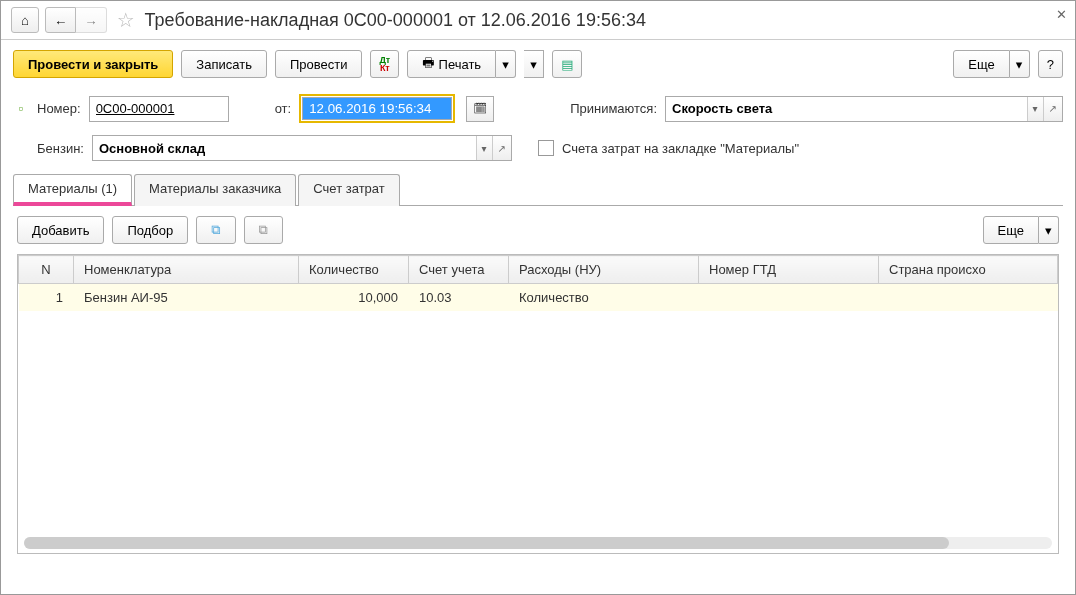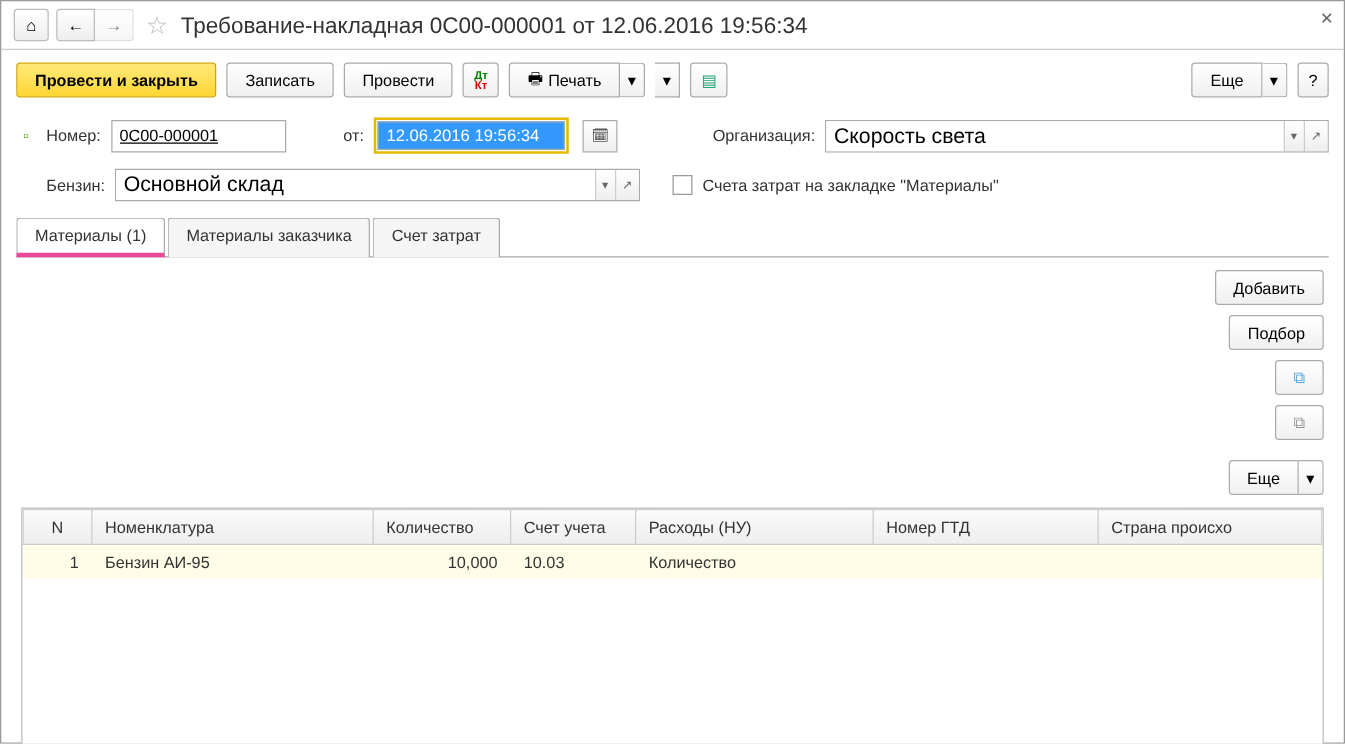--- a/index.html
+++ b/index.html
@@ -133,7 +133,7 @@
         <span class="icon-small">🗓</span>
       </button>
     <span style="width:60px"></span>
-    <span class="label">Организация:</span>
+    <span class="label">Принимаются:</span>
     <span class="combo combo-org">
       <input value="Скорость света" style="">
       <button class="combo-btn">▾</button>

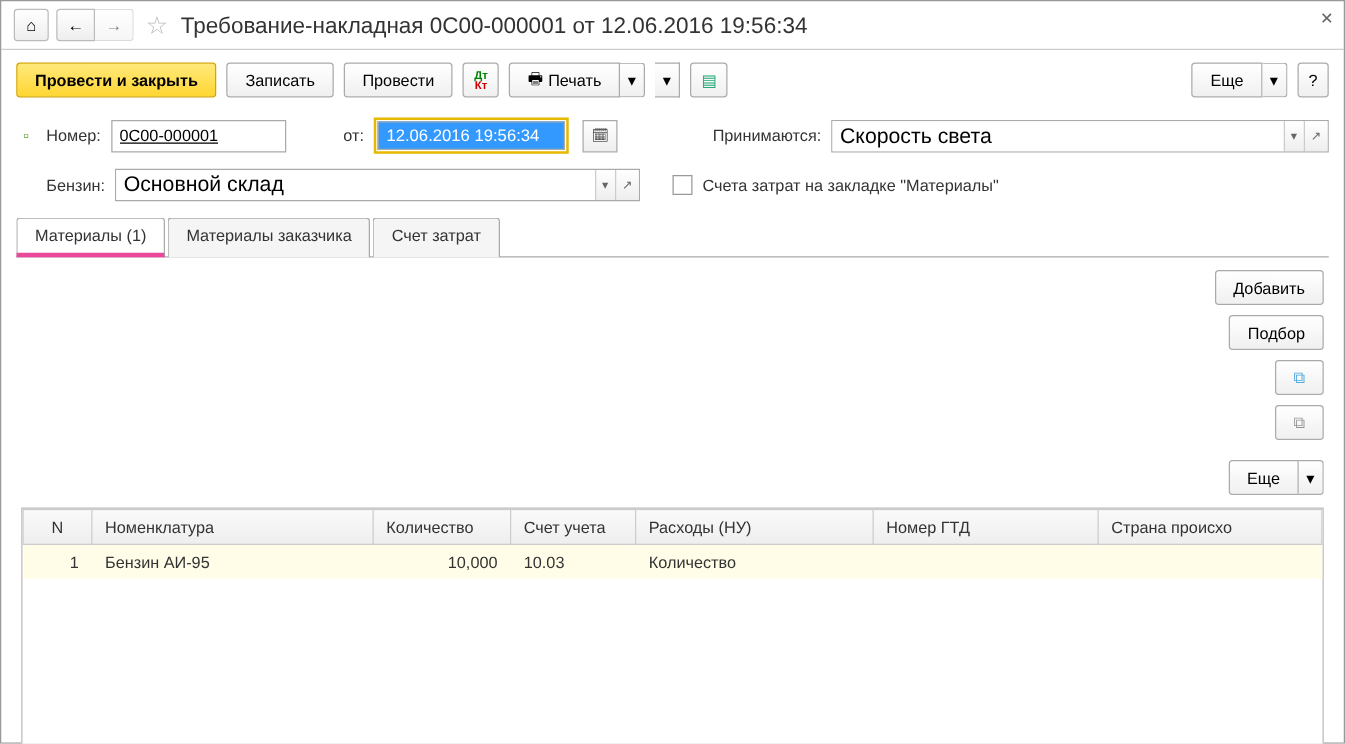--- a/index.html
+++ b/index.html
@@ -32,7 +32,7 @@
 .field-date { border: 1px solid #aaa; padding: 3px 6px; background: #3399ff; color: #fff; width: 150px; }
 .cal-btn { border: 1px solid #aaa; background: linear-gradient(#fff,#eee); padding: 3px 6px; cursor: pointer; height: 26px; display: flex; align-items: center; margin-left: 3px; }
 .combo { display: inline-flex; border: 1px solid #aaa; background: #fff; align-items: stretch; height: 26px; }
-.combo input { border: none; padding: 4px 6px; font-size: 17px; outline: none; }
+.combo input { border: none; padding: 4px 6px; font-size: 13px; outline: none; font-weight: bold; }
 .combo .combo-btn { border: none; border-left: 1px solid #ccc; background: linear-gradient(#fff,#eee); padding: 0 5px; cursor: pointer; font-size: 10px; color: #666; display: flex; align-items: center; }
 .combo-org { flex: 1; }
 .combo-org input { width: 100%; }

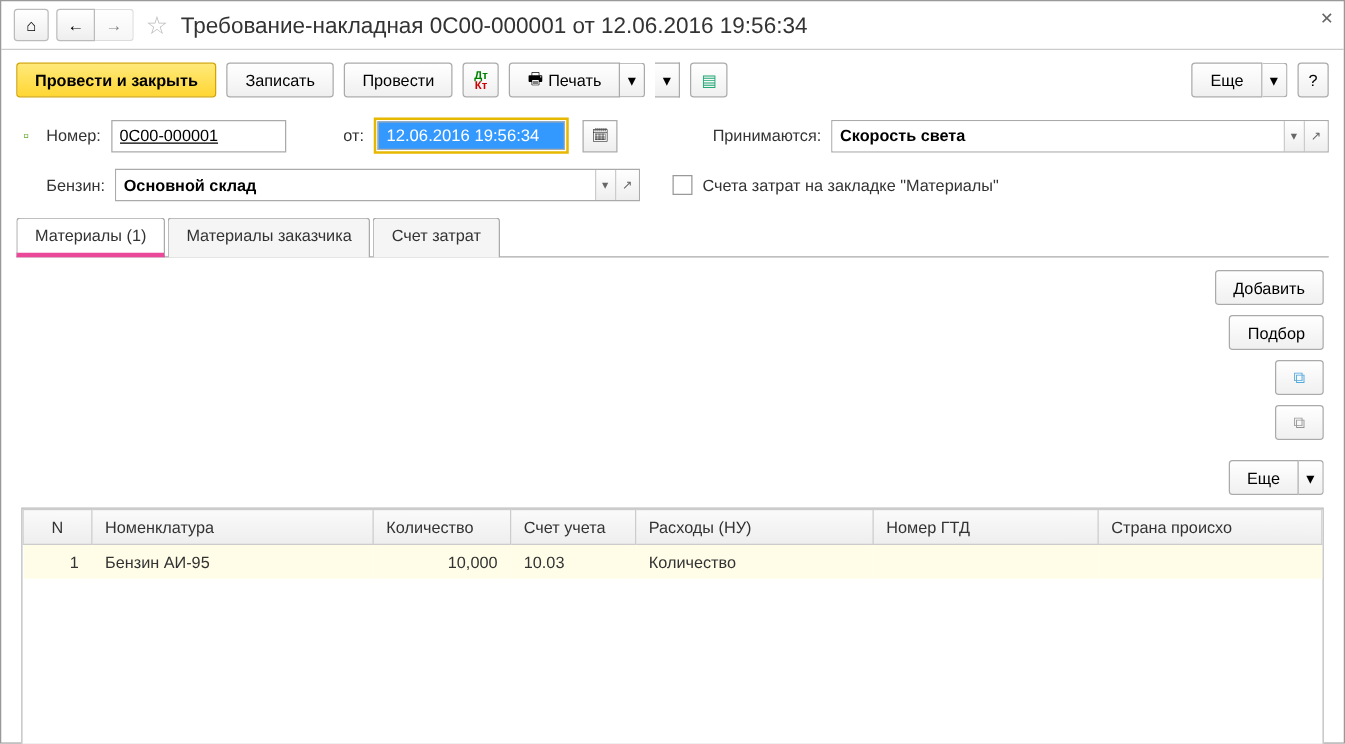--- a/index.html
+++ b/index.html
@@ -45,7 +45,7 @@
 .tab { border: 1px solid #aaa; border-bottom: none; background: #f5f5f5; padding: 6px 14px; margin-right: 2px; cursor: pointer; border-radius: 3px 3px 0 0; position: relative; top: 1px; }
 .tab.active { background: #fff; border-bottom: 4px solid #ec4899; }
 
-.tab-toolbar { display: flex; align-items: flex-end; gap: 8px; padding: 10px 16px; flex-direction: column; }
+.tab-toolbar { display: flex; align-items: center; gap: 8px; padding: 10px 16px; }
 .table-wrap { margin: 0 16px 16px 16px; border: 1px solid #bbb; background: #fff; height: 300px; overflow: auto; position: relative; }
 table { border-collapse: collapse; width: 100%; }
 th { background: linear-gradient(#fafafa,#eee); border: 1px solid #ccc; padding: 6px 10px; text-align: left; font-weight: normal; color: #333; font-size: 13px; }

